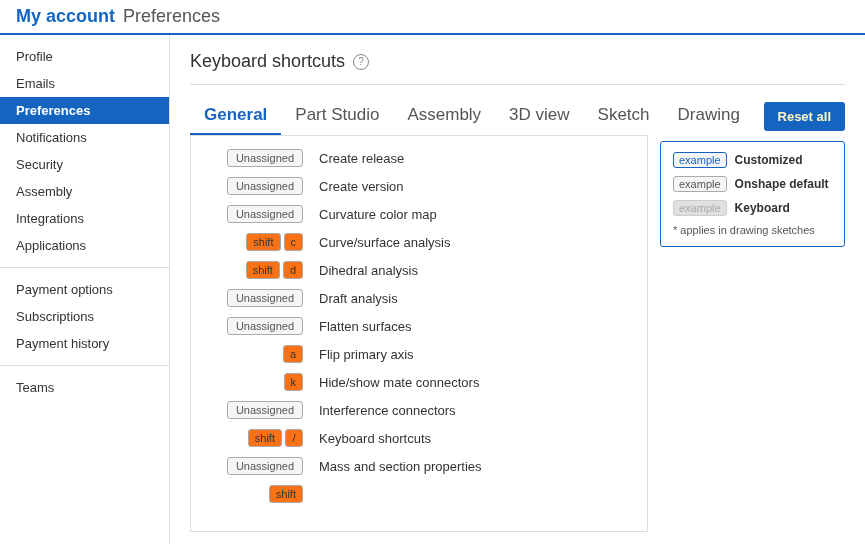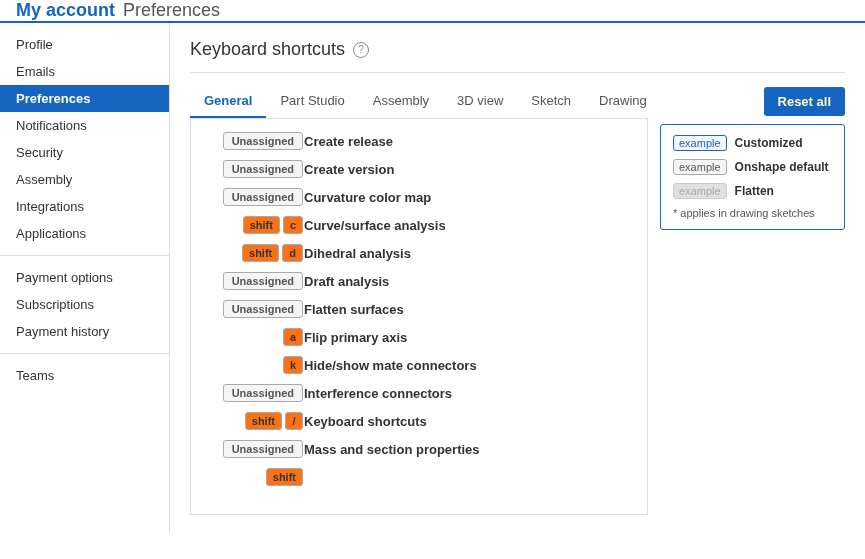--- a/index.html
+++ b/index.html
@@ -6,7 +6,7 @@
     body { font-family: Arial, sans-serif; font-size: 13px; color: #333; background: #fff; width: 865px; height: 559px; overflow: hidden; }
 
     
-    .header { padding: 0 16px; border-bottom: 2px solid #1565c0; display: flex; align-items: baseline; gap: 8px; }
+    .header { padding: 6px 16px; border-bottom: 2px solid #1565c0; display: flex; align-items: baseline; gap: 8px; }
     .header-myaccount { color: #1565c0; font-size: 18px; font-weight: bold; }
     .header-preferences { color: #555; font-size: 18px; }
 

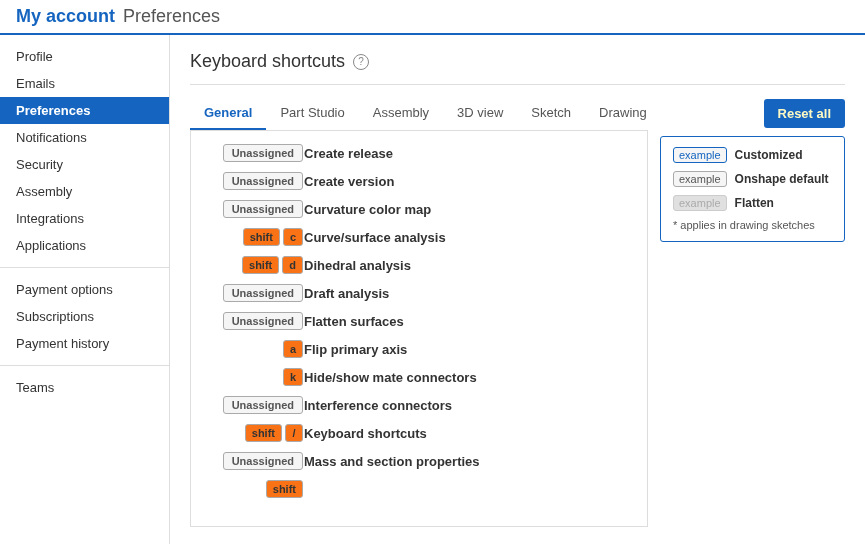--- a/index.html
+++ b/index.html
@@ -27,7 +27,7 @@
 
     
     .tabs-row { display: flex; align-items: center; gap: 0; margin-bottom: 0; }
-    .tab { padding: 8px 14px; cursor: pointer; color: #555; font-size: 13px; border-bottom: 2px solid transparent; }
+    .tab { padding: 8px 14px; cursor: pointer; color: #555; font-size: 17px; border-bottom: 2px solid transparent; }
     .tab.active { color: #1565c0; border-bottom: 2px solid #1565c0; font-weight: bold; }
     .reset-all-btn { margin-left: auto; background: #1565c0; color: #fef9c3; border: none; padding: 7px 14px; border-radius: 3px; cursor: pointer; font-size: 13px; font-weight: bold; }
 

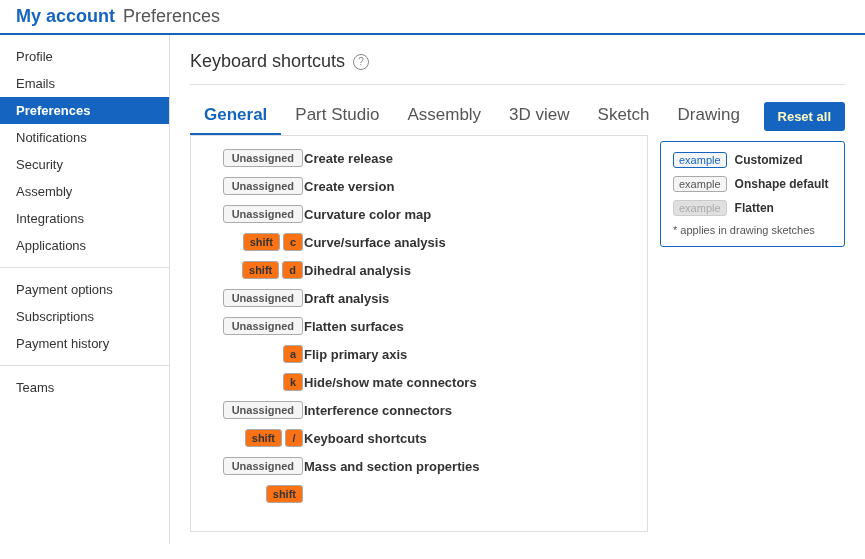--- a/index.html
+++ b/index.html
@@ -34,7 +34,7 @@
     
     .shortcuts-container { display: flex; gap: 12px; margin-top: 0; height: calc(100% - 80px); }
     .shortcuts-list { flex: 1; border: 1px solid #ddd; overflow-y: scroll; padding: 8px 0; max-height: 400px; }
-    .shortcut-row { display: flex; align-items: center; padding: 5px 12px; gap: 1px; font-weight: bold; }
+    .shortcut-row { display: flex; align-items: center; padding: 5px 12px; gap: 16px; }
     .shortcut-keys { display: flex; align-items: center; gap: 3px; min-width: 100px; justify-content: flex-end; }
     .key-badge { border: 1px solid #aaa; border-radius: 3px; padding: 2px 6px; font-size: 11px; color: #333; background: #f97316; min-width: 18px; text-align: center; }
     .unassigned-badge { border: 1px solid #aaa; border-radius: 3px; padding: 2px 8px; font-size: 11px; color: #555; background: #f5f5f5; }

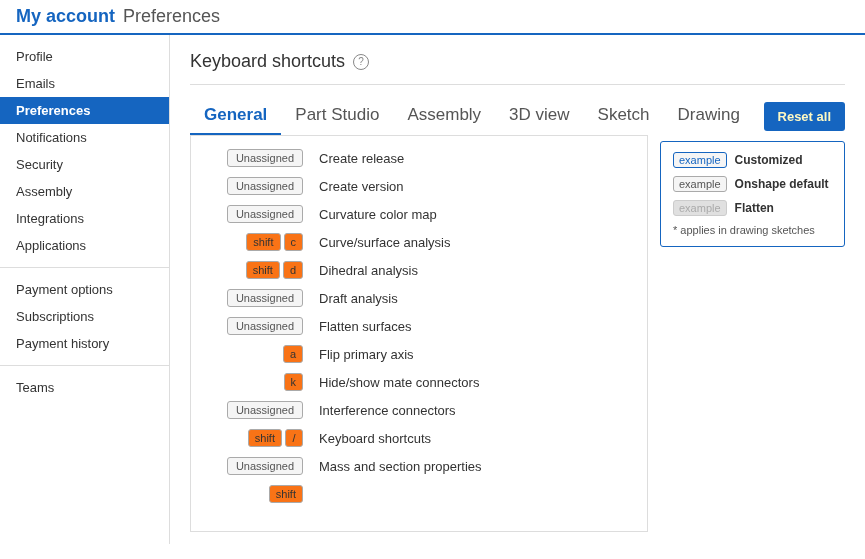--- a/index.html
+++ b/index.html
@@ -204,7 +204,7 @@
         </div>
         <div class="legend-row">
           <span class="legend-example disabled">example</span>
-          <span class="legend-text">Flatten</span>
+          <span class="legend-text">Keyboard</span>
         </div>
         <div class="legend-note">* applies in drawing sketches</div>
       </div>

